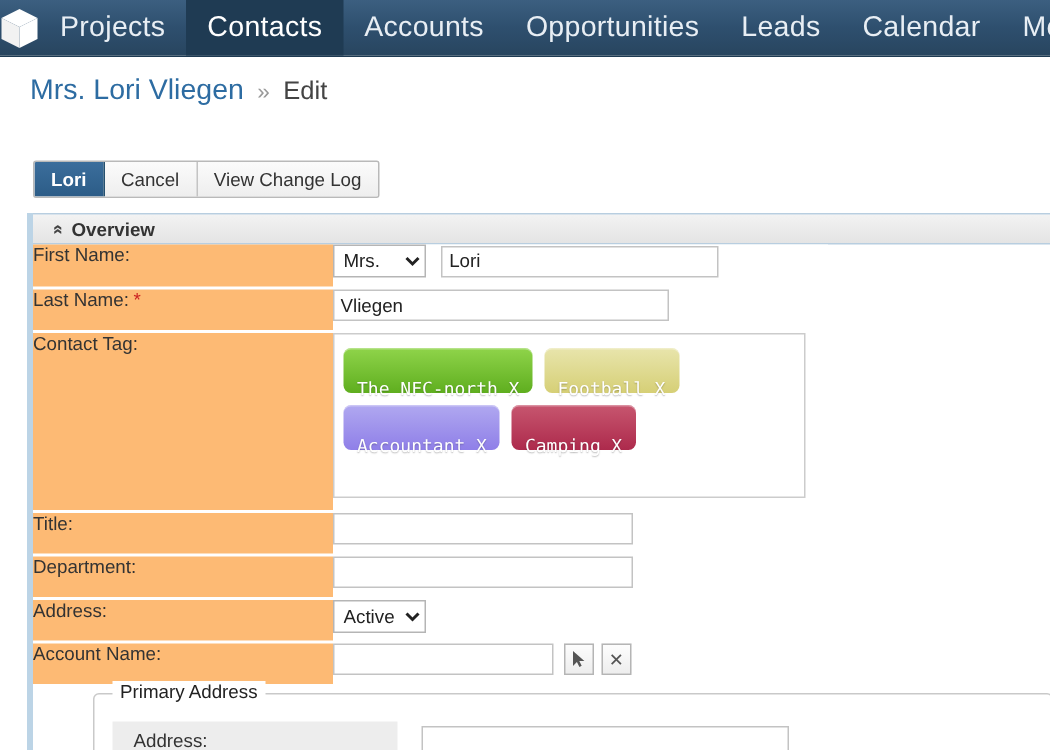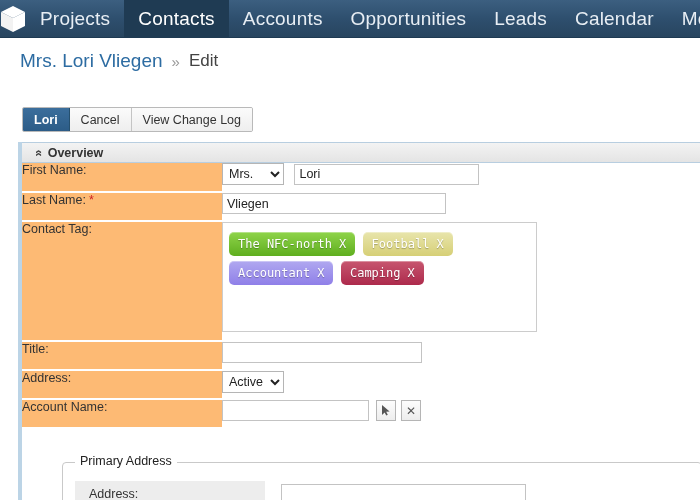--- a/index.html
+++ b/index.html
@@ -145,7 +145,7 @@
     display: inline-block;
     height: 24px; line-height: 24px;
     margin: 2px 3px 3px 0;
-    padding: 0 9px;
+    padding: 15px 9px;
     border-radius: 5px;
     color: #ffffff;
     font-family: "DejaVu Sans Mono", monospace;

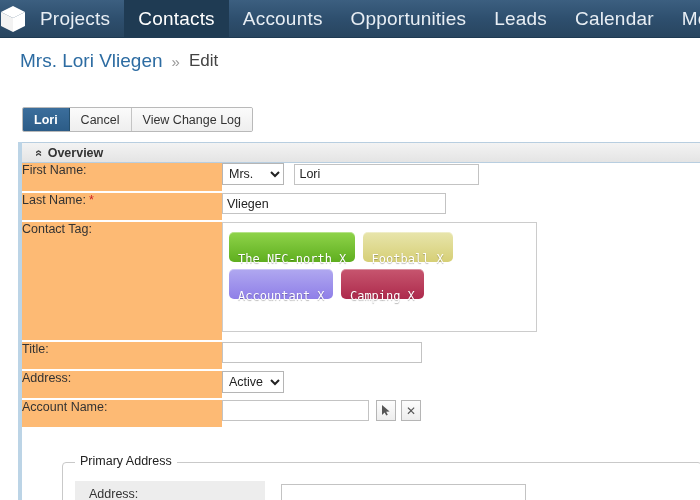--- a/index.html
+++ b/index.html
@@ -291,6 +291,12 @@
       </td>
     </tr>
 
+    <tr>
+      <td class="lcell">Department:</td>
+      <td class="vcell">
+        <input class="txt" style="width: 200px;" value="">
+      </td>
+    </tr>
 
     <tr>
       <td class="lcell">Address:</td>

